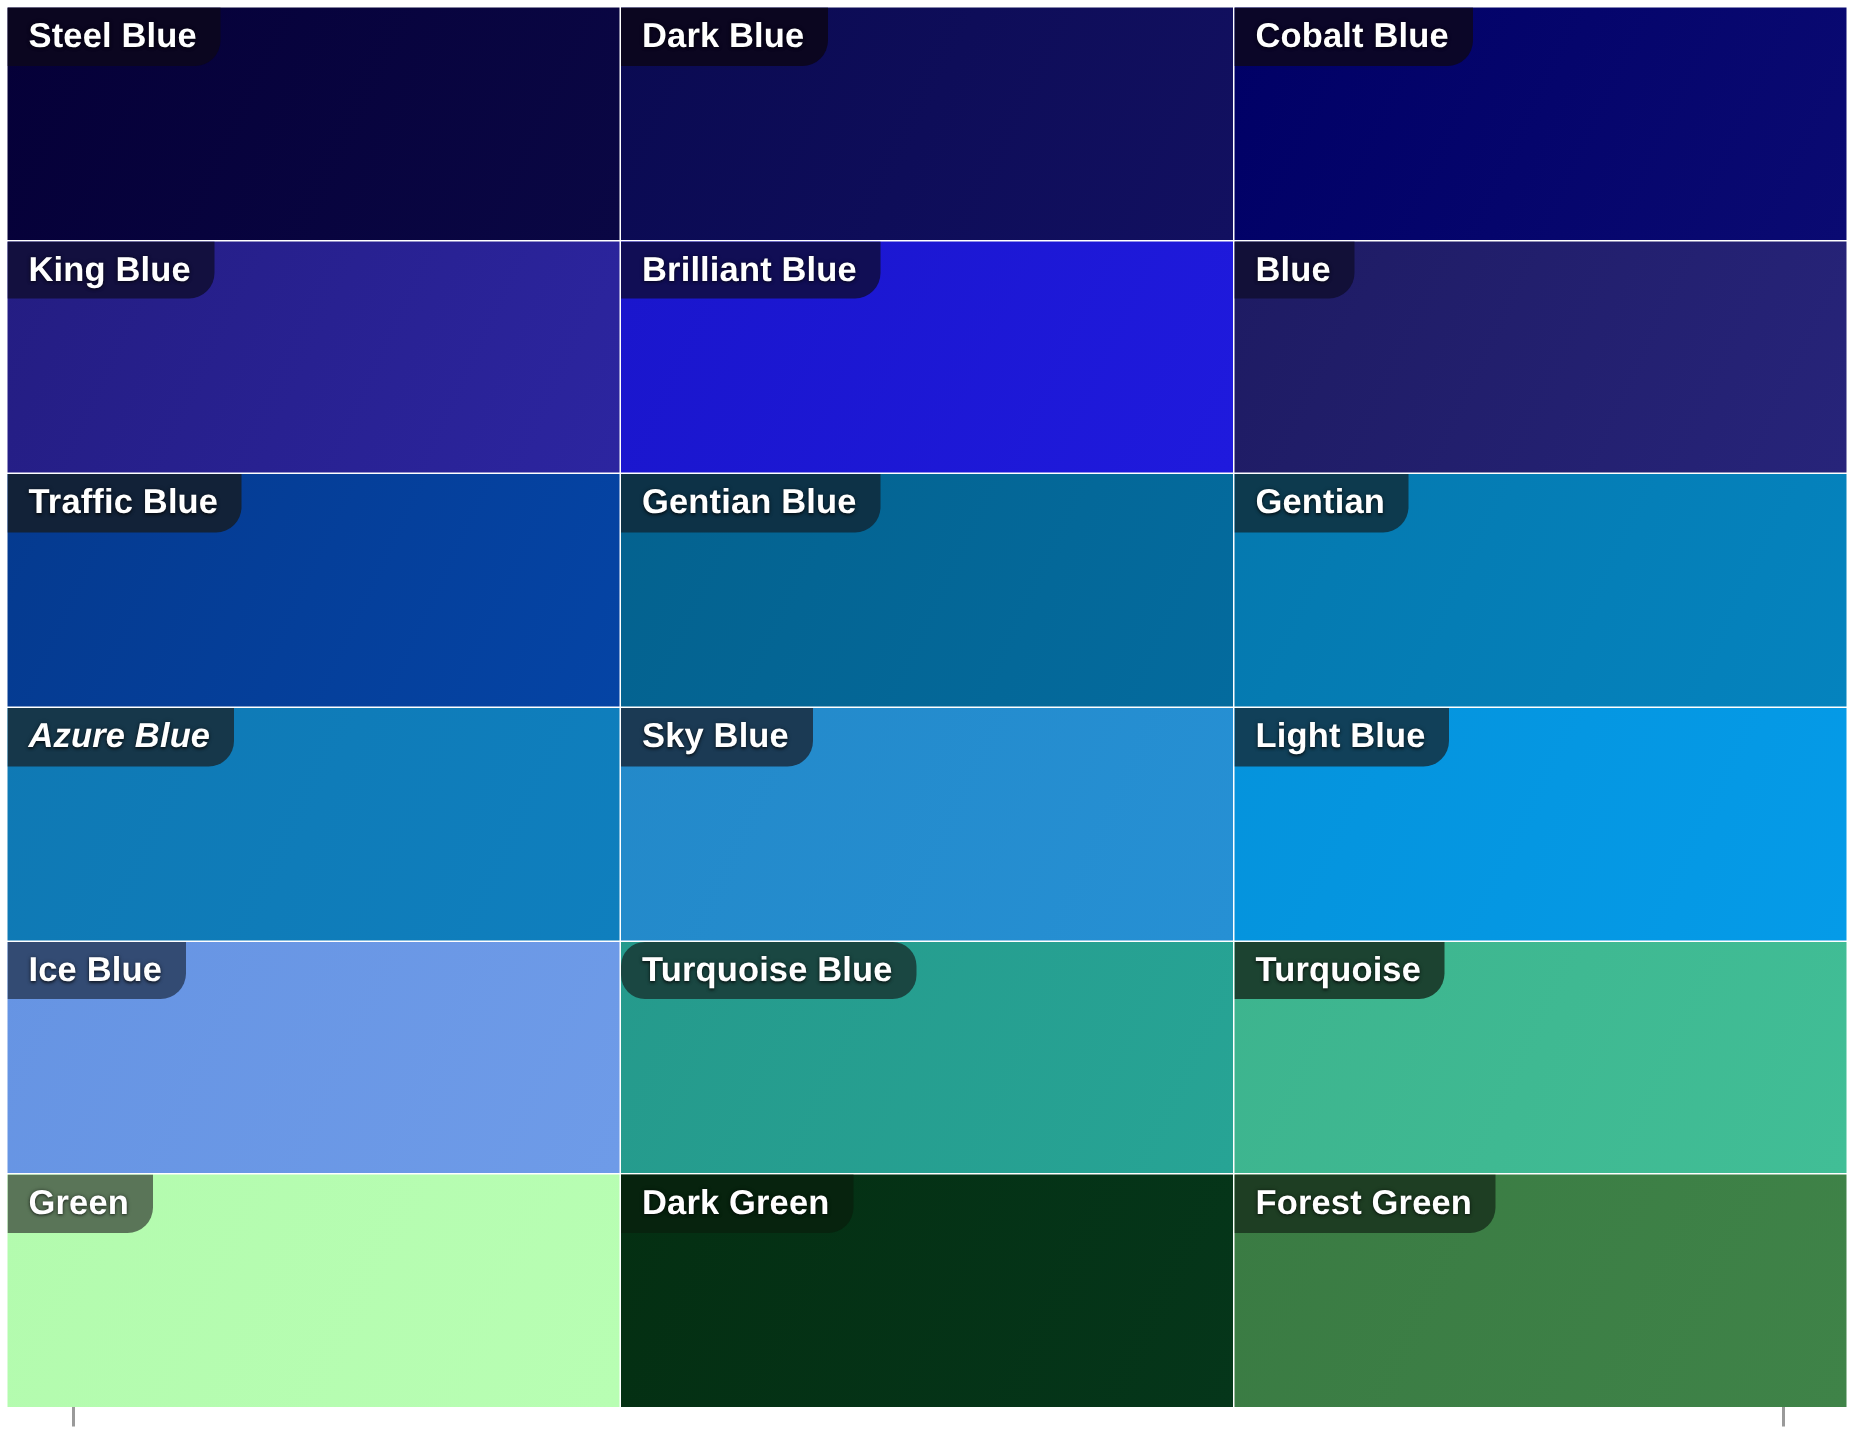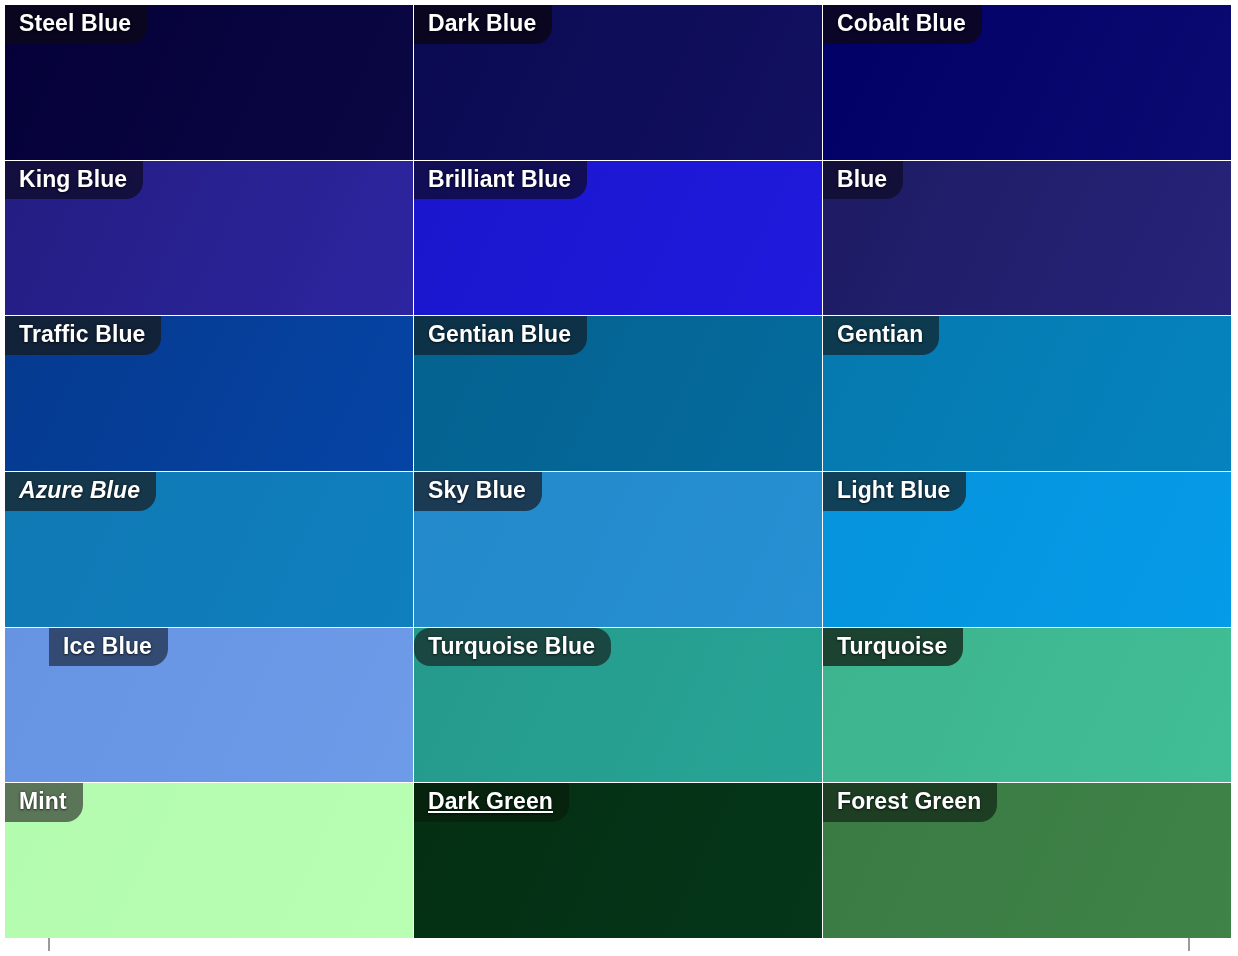--- a/index.html
+++ b/index.html
@@ -110,7 +110,7 @@
         <span class="swatch-label" style="background: rgb(17, 64, 89);">Light Blue</span>
       </div>
       <div class="swatch" style="background: linear-gradient(115deg, rgb(102, 148, 227) 0%, rgb(110, 155, 232) 100%);">
-        <span class="swatch-label" style="background: rgb(51, 75, 115); margin-left: 44px;">Ice Blue</span>
+        <span class="swatch-label" style="background: rgb(51, 75, 115);">Ice Blue</span>
       </div>
       <div class="swatch" style="background: linear-gradient(115deg, rgb(37, 154, 140) 0%, rgb(39, 164, 149) 100%);">
         <span class="swatch-label" style="background: rgb(26, 71, 66); border-radius: 16px;">Turquoise Blue</span>

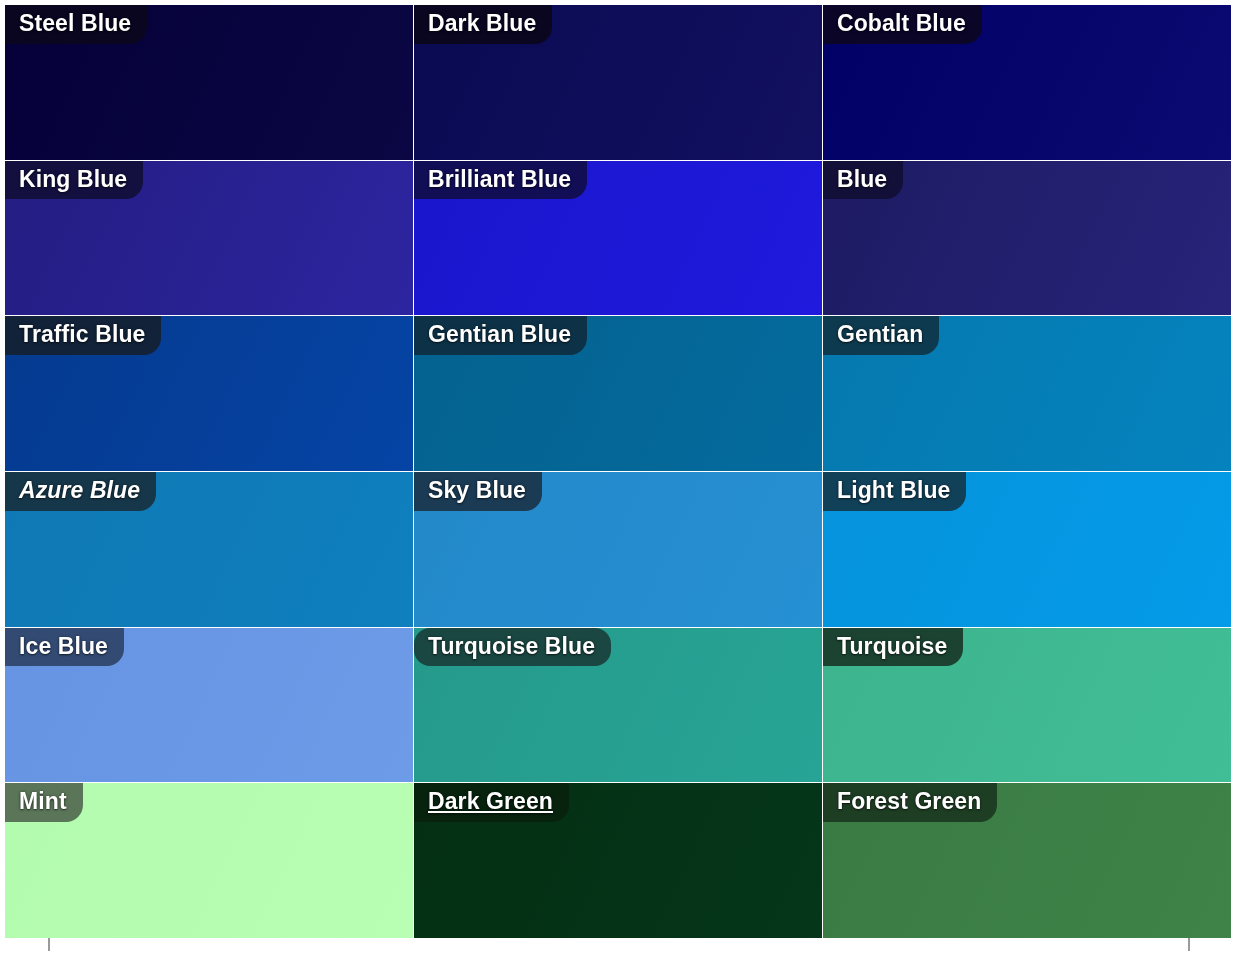--- a/index.html
+++ b/index.html
@@ -119,7 +119,7 @@
         <span class="swatch-label" style="background: rgb(28, 67, 49);">Turquoise</span>
       </div>
       <div class="swatch" style="background: linear-gradient(115deg, rgb(179, 251, 174) 0%, rgb(184, 254, 179) 100%);">
-        <span class="swatch-label" style="background: rgb(90, 117, 88);">Mint</span>
+        <span class="swatch-label" style="background: rgb(90, 117, 88);">Green</span>
       </div>
       <div class="swatch" style="background: linear-gradient(115deg, rgb(4, 47, 18) 0%, rgb(5, 54, 26) 100%);">
         <span class="swatch-label" style="background: rgb(7, 35, 14); text-decoration: underline;">Dark Green</span>

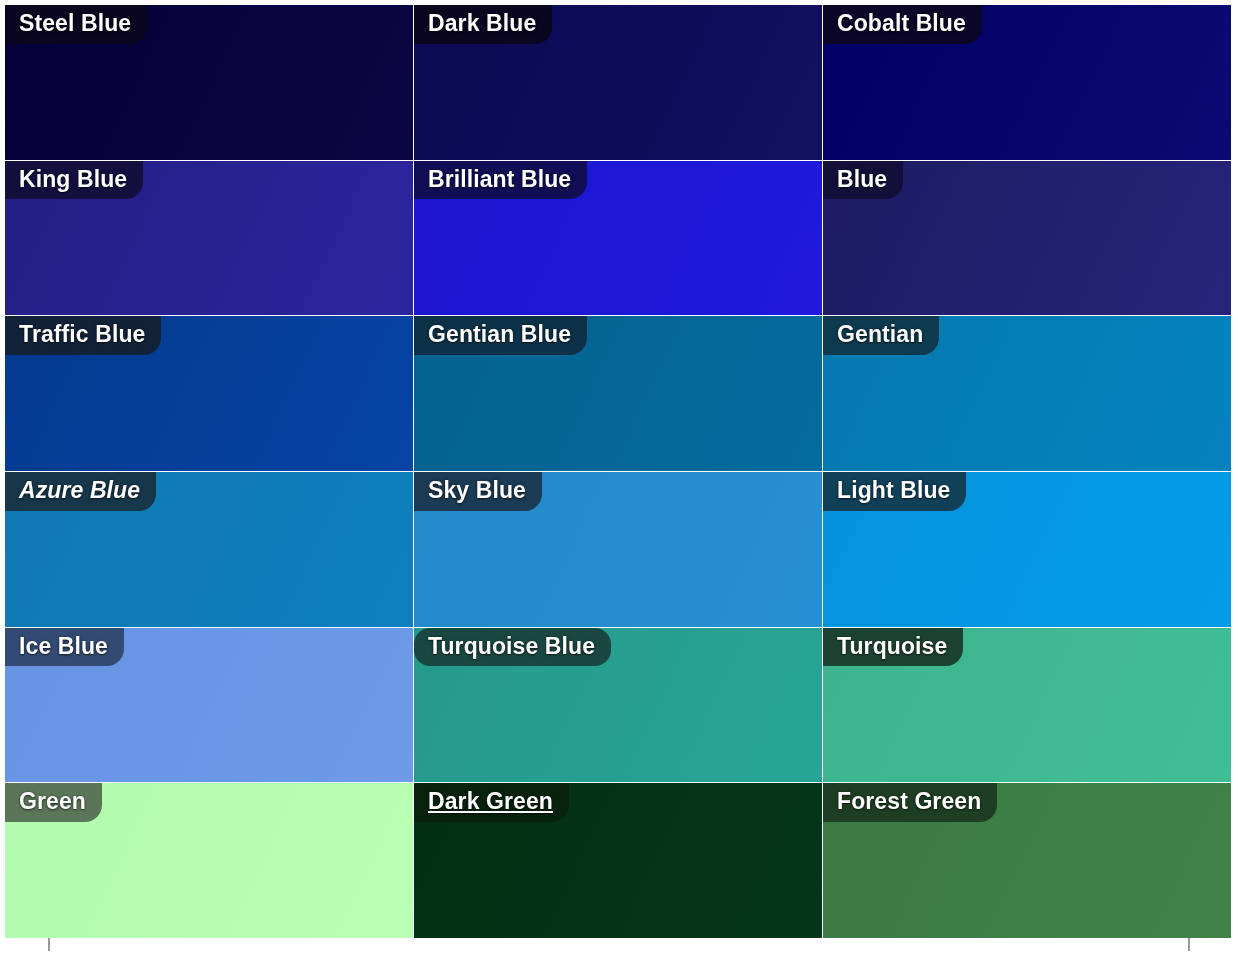--- a/index.html
+++ b/index.html
@@ -122,7 +122,7 @@
         <span class="swatch-label" style="background: rgb(90, 117, 88);">Green</span>
       </div>
       <div class="swatch" style="background: linear-gradient(115deg, rgb(4, 47, 18) 0%, rgb(5, 54, 26) 100%);">
-        <span class="swatch-label" style="background: rgb(7, 35, 14); text-decoration: underline;">Dark Green</span>
+        <span class="swatch-label" style="background: rgb(7, 35, 14);">Dark Green</span>
       </div>
       <div class="swatch" style="background: linear-gradient(115deg, rgb(58, 123, 67) 0%, rgb(63, 131, 72) 100%);">
         <span class="swatch-label" style="background: rgb(30, 62, 35);">Forest Green</span>

